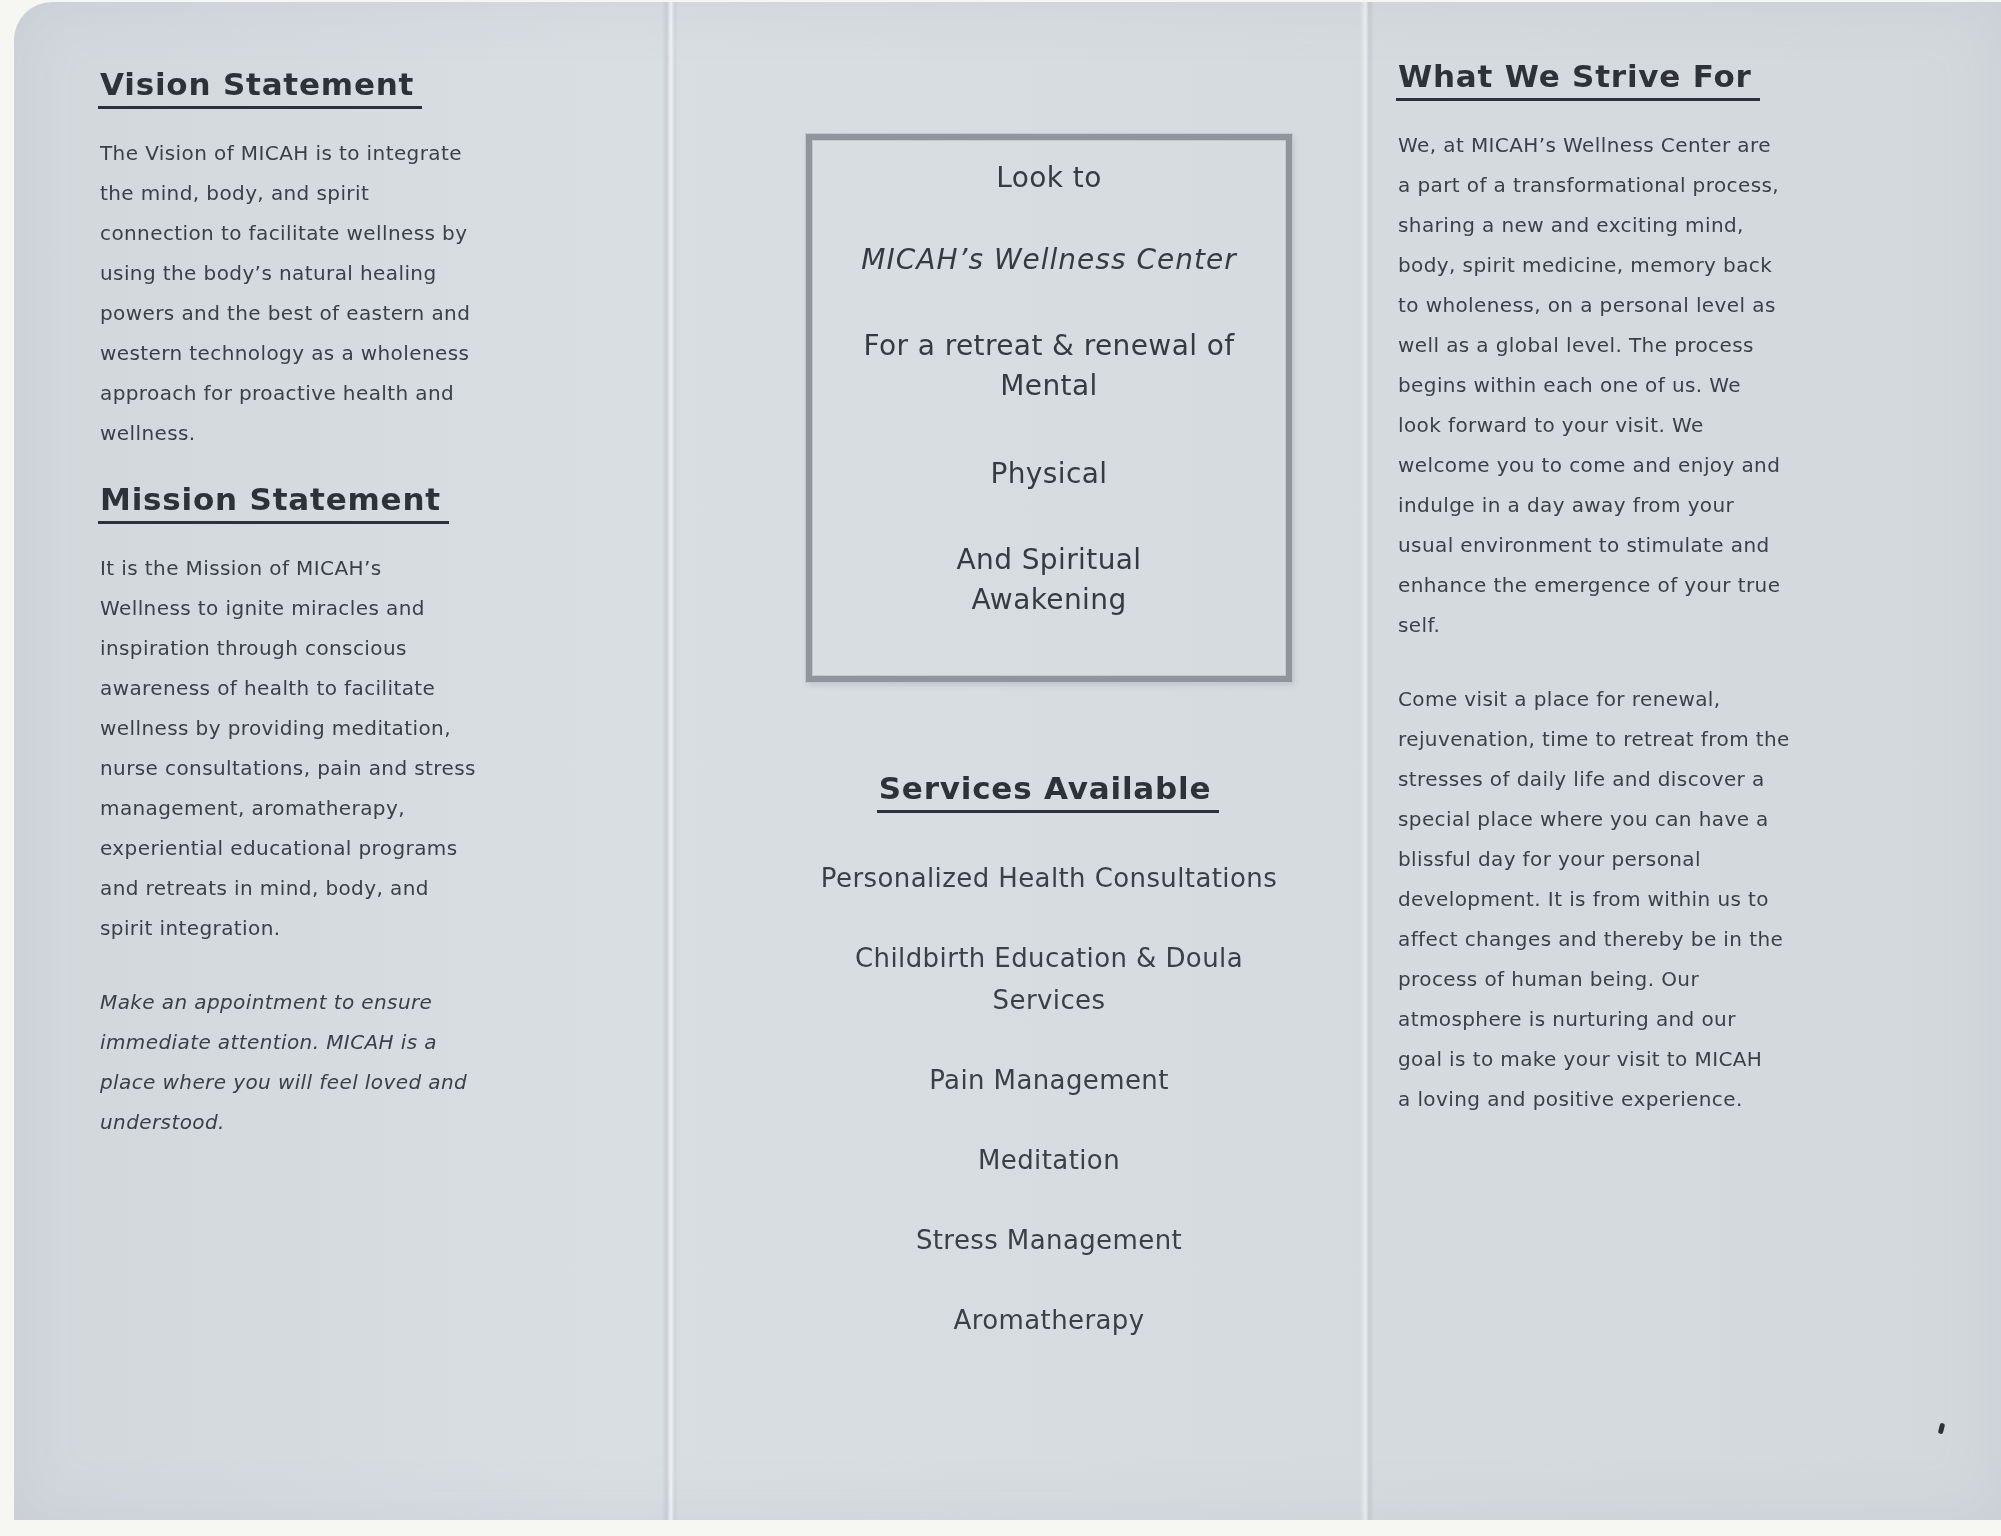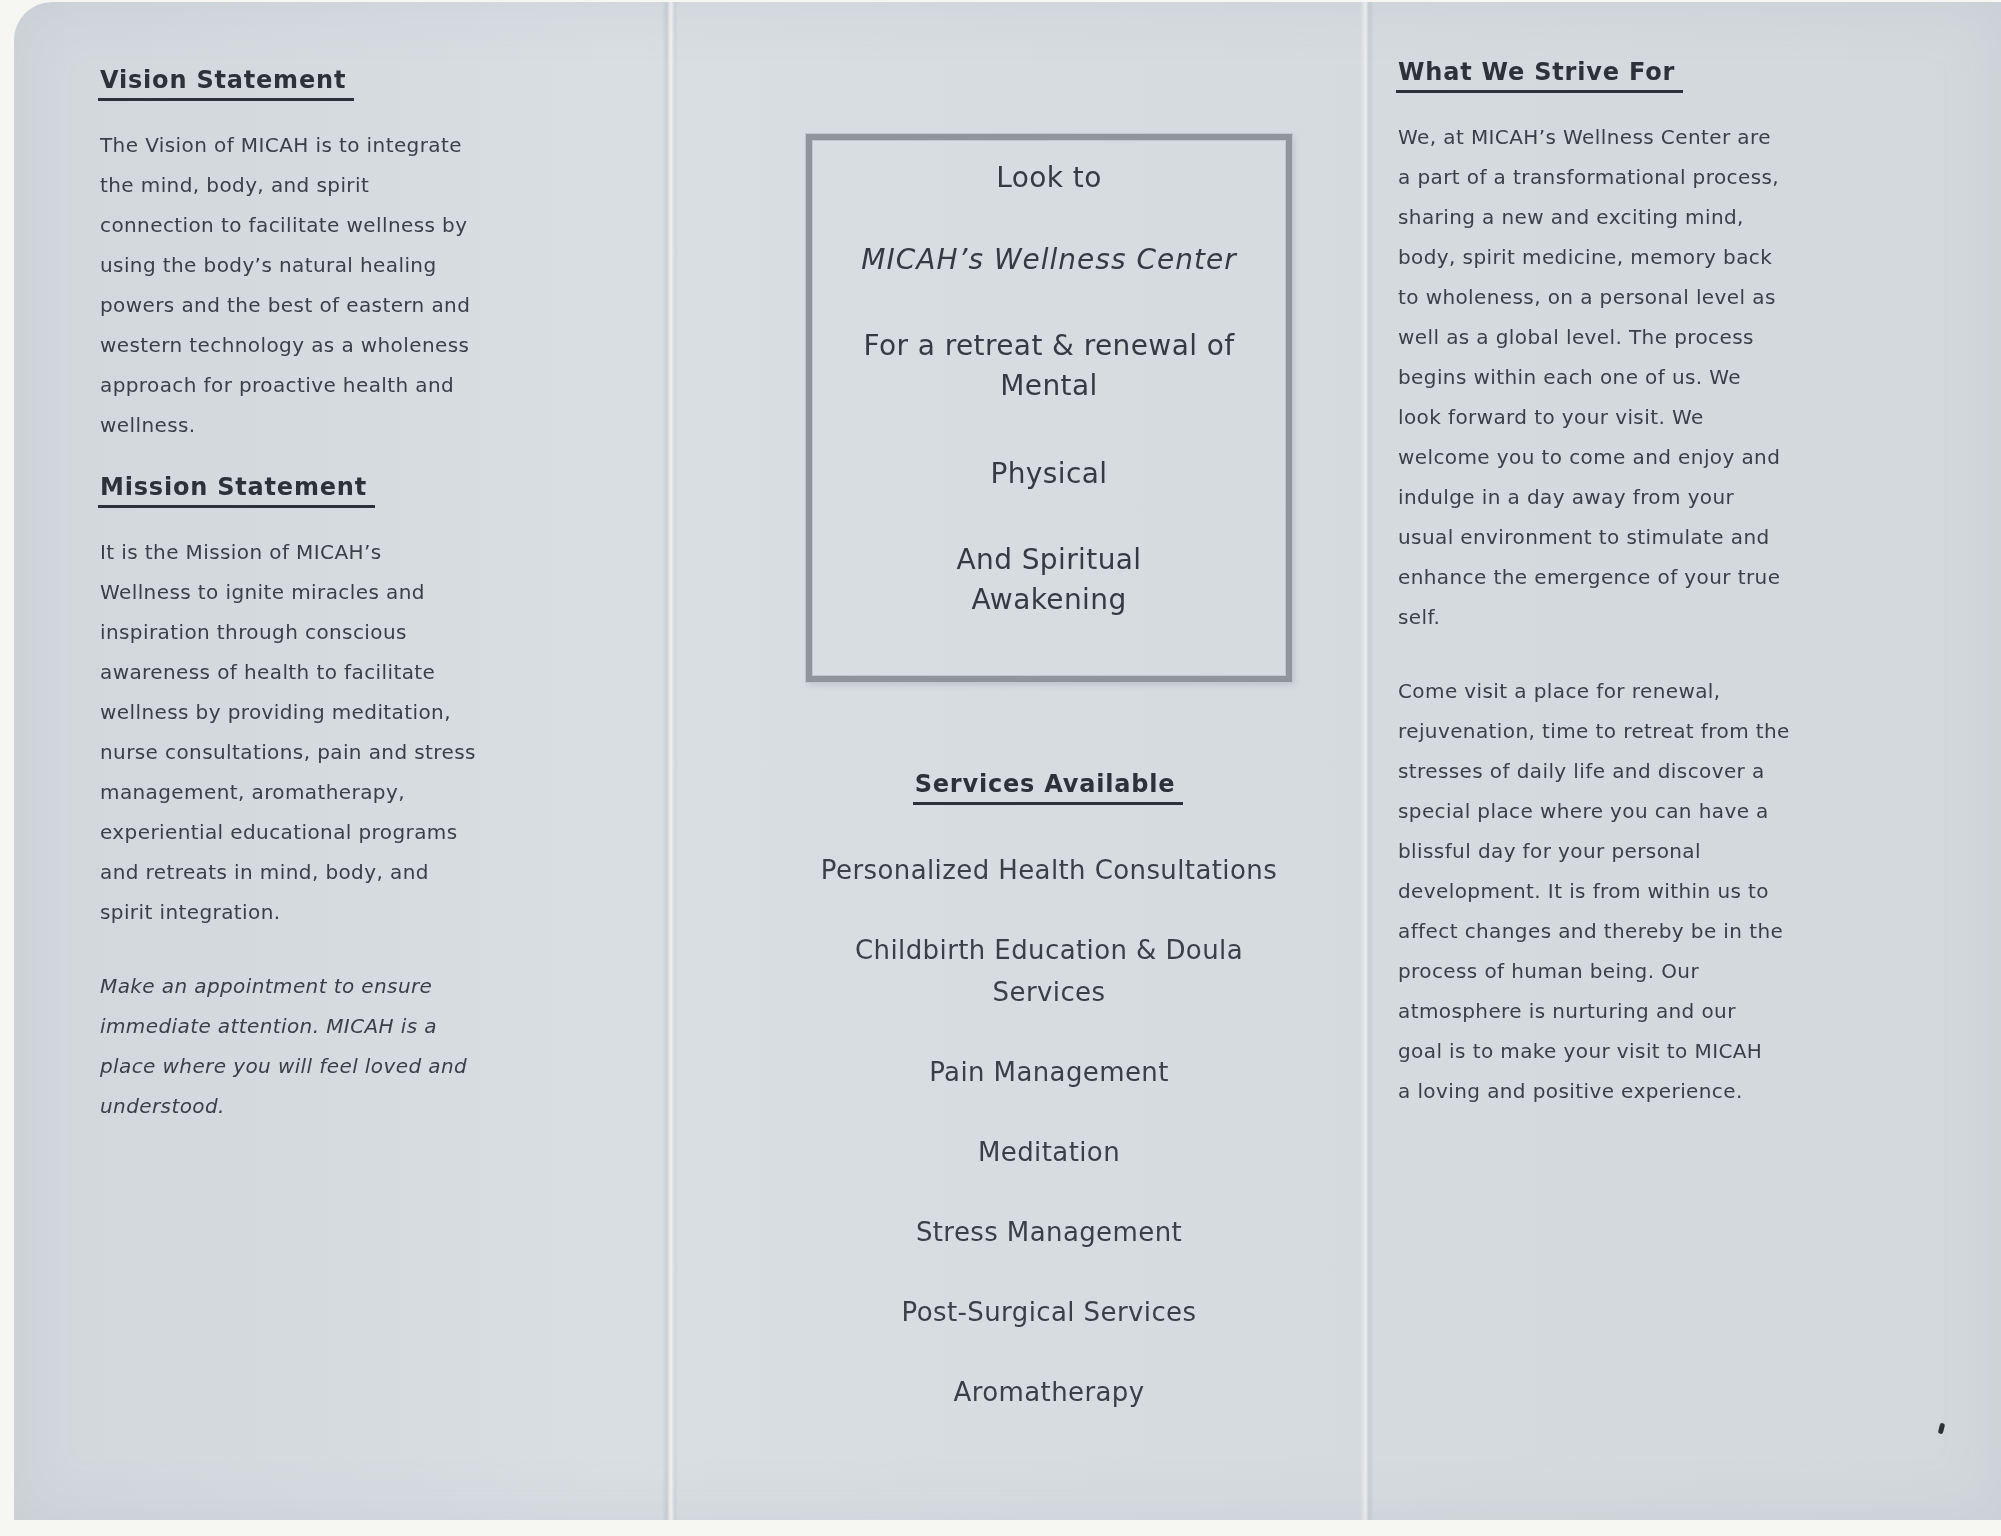--- a/index.html
+++ b/index.html
@@ -42,7 +42,7 @@
   .panel-center { left: 689px; top: 0; width: 692px; text-align: center; }
 
   .heading {
-    font-size: 24px;
+    font-size: 31px;
     color: #2e3238;
     display: inline-block;
     border-bottom: 3px solid #2e3238;

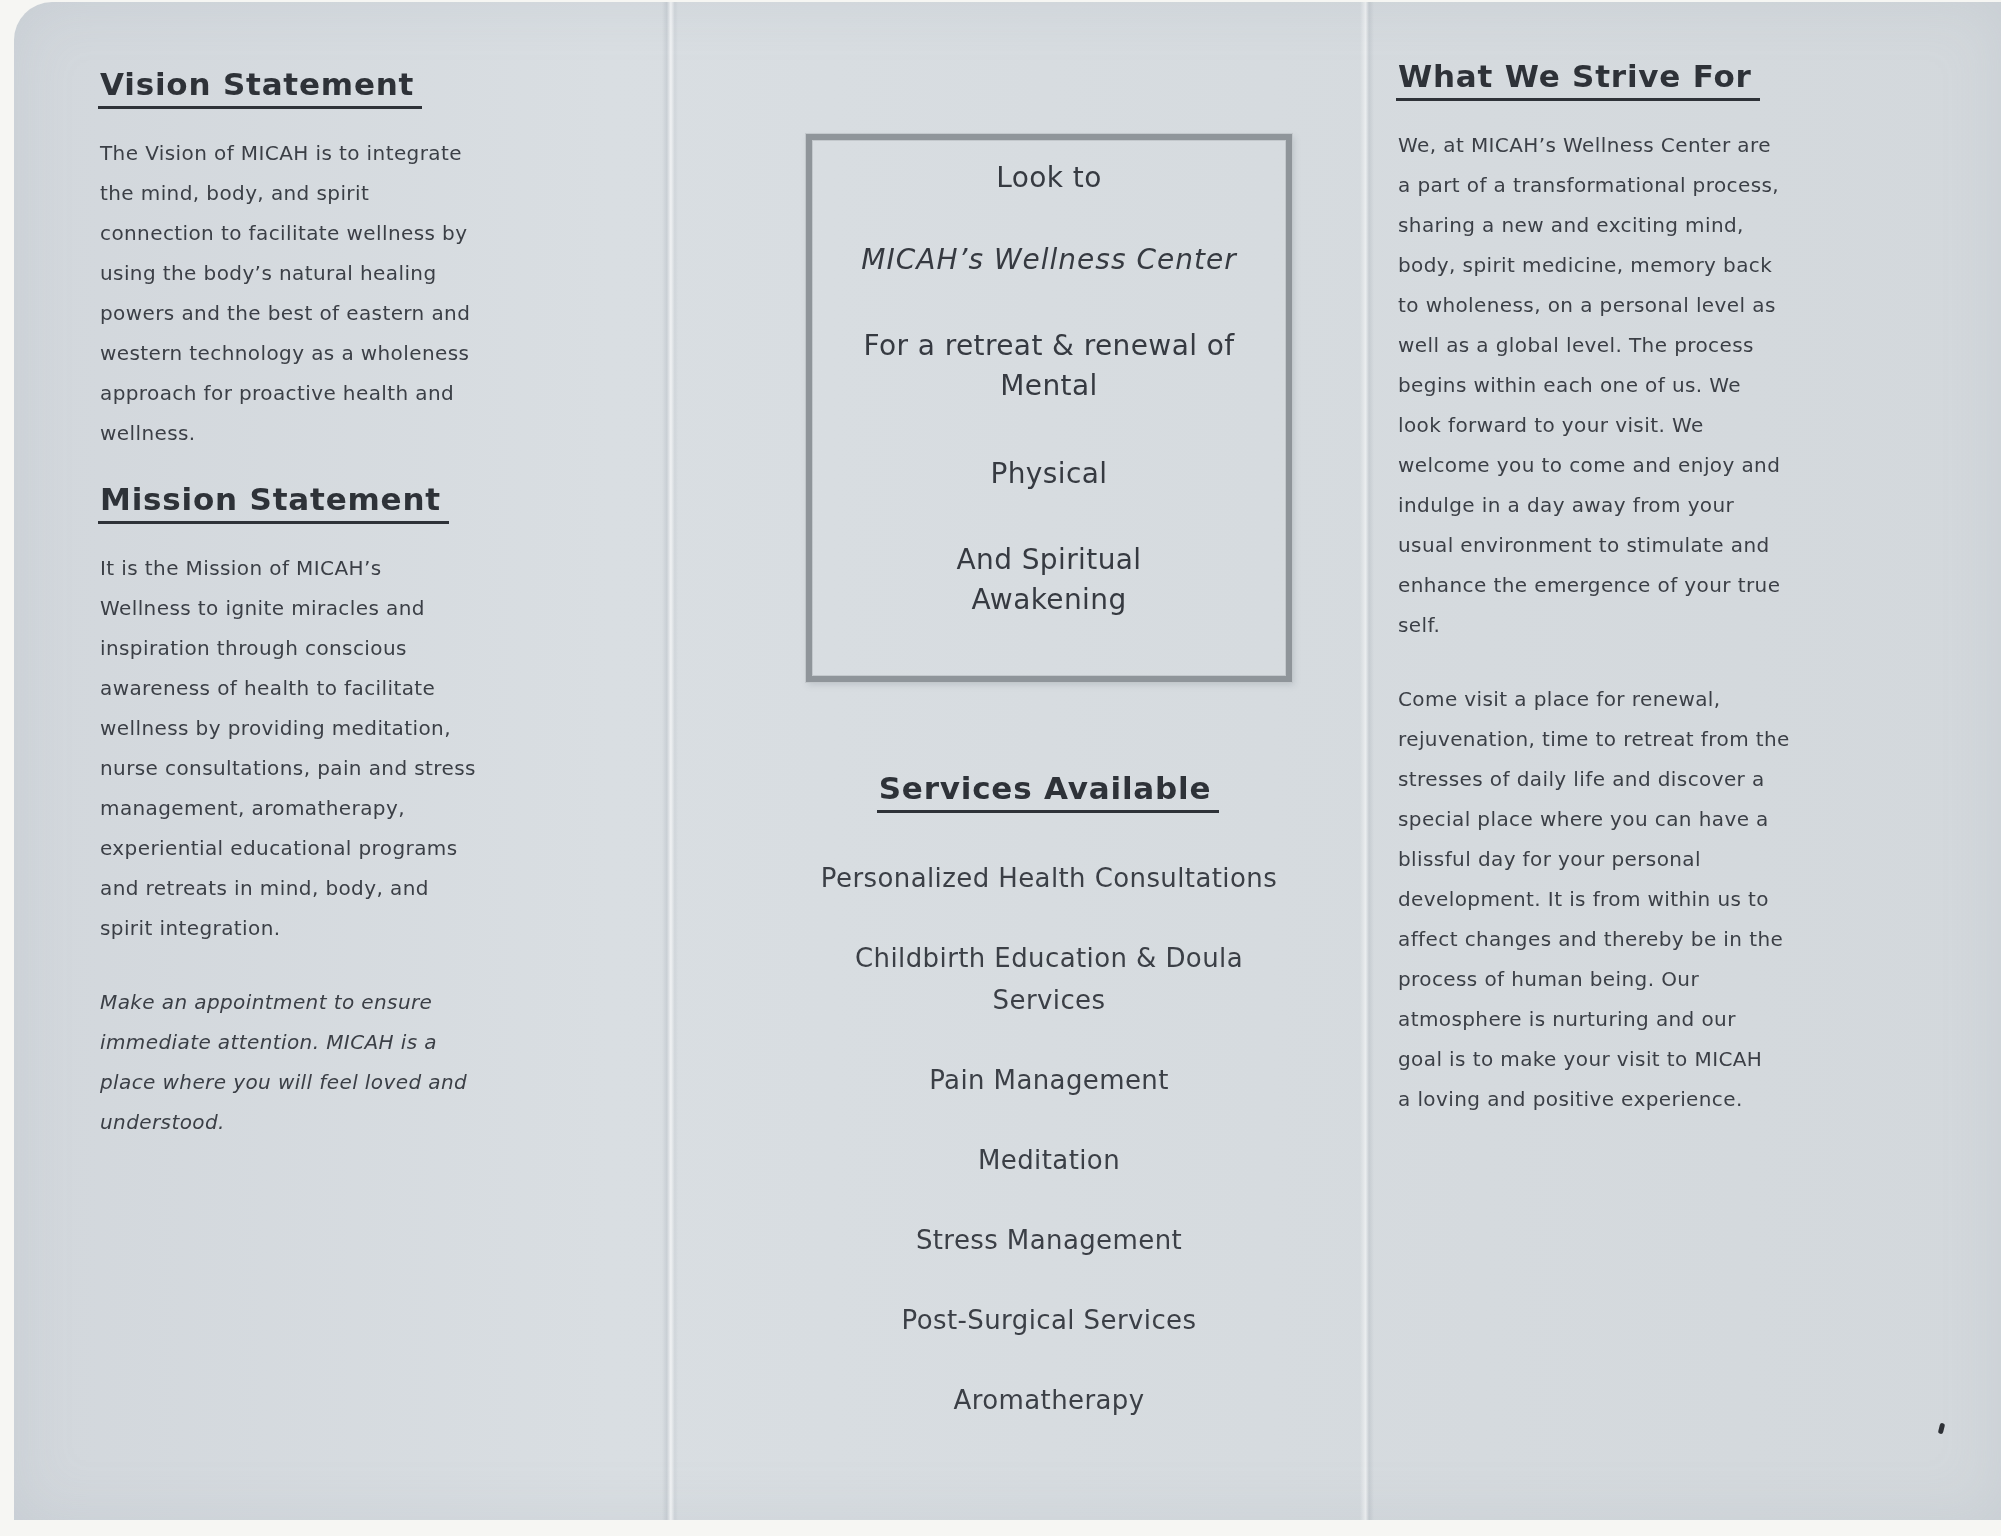--- a/index.html
+++ b/index.html
@@ -163,7 +163,6 @@
       <li class="service-item">Pain Management</li>
       <li class="service-item">Meditation</li>
       <li class="service-item">Stress Management</li>
-      <li class="service-item">Post-Surgical Services</li>
       <li class="service-item">Aromatherapy</li>
     </ul>
   </div>

